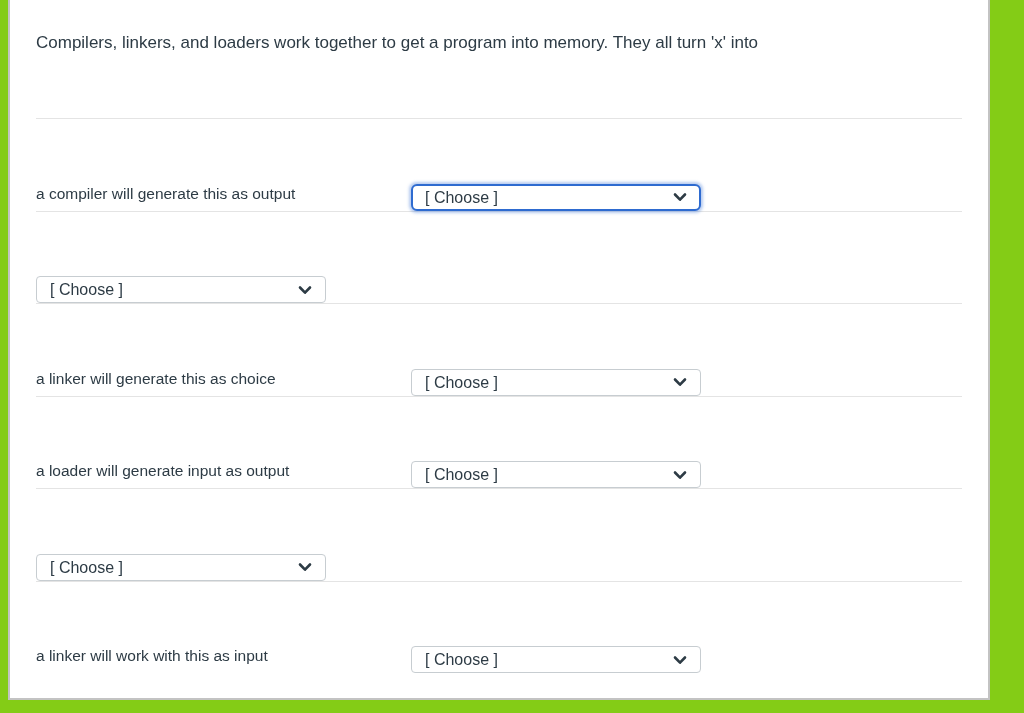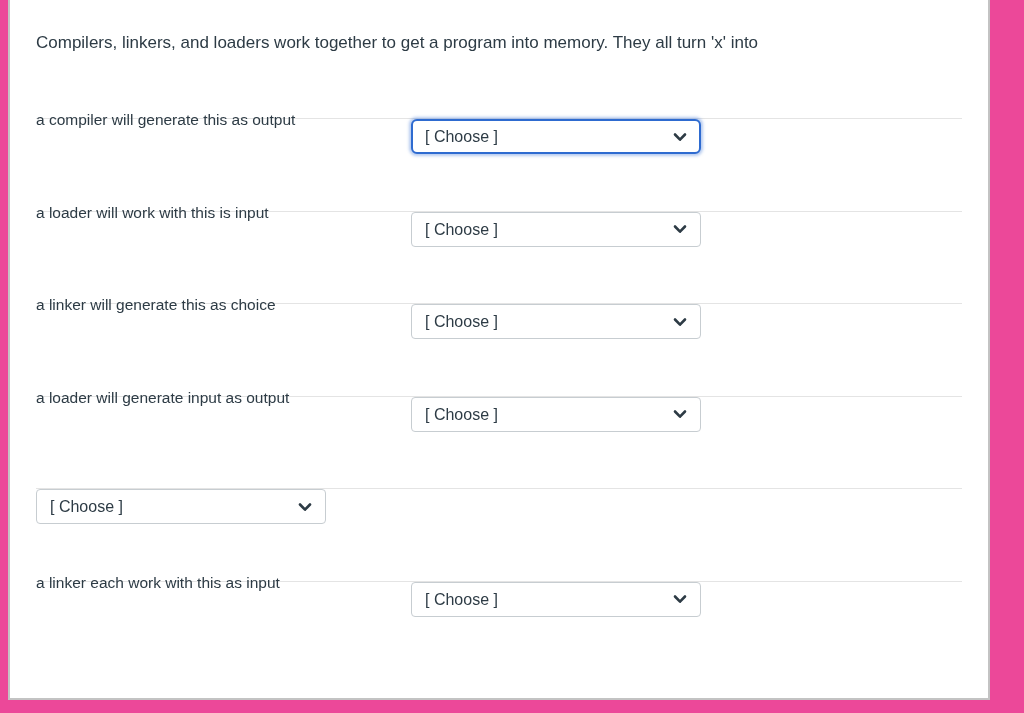--- a/index.html
+++ b/index.html
@@ -12,7 +12,7 @@
     width: 1024px;
     height: 713px;
     position: relative;
-    background: #ec4899;
+    background: #84cc16;
     overflow: hidden;
   }
   .question-card {

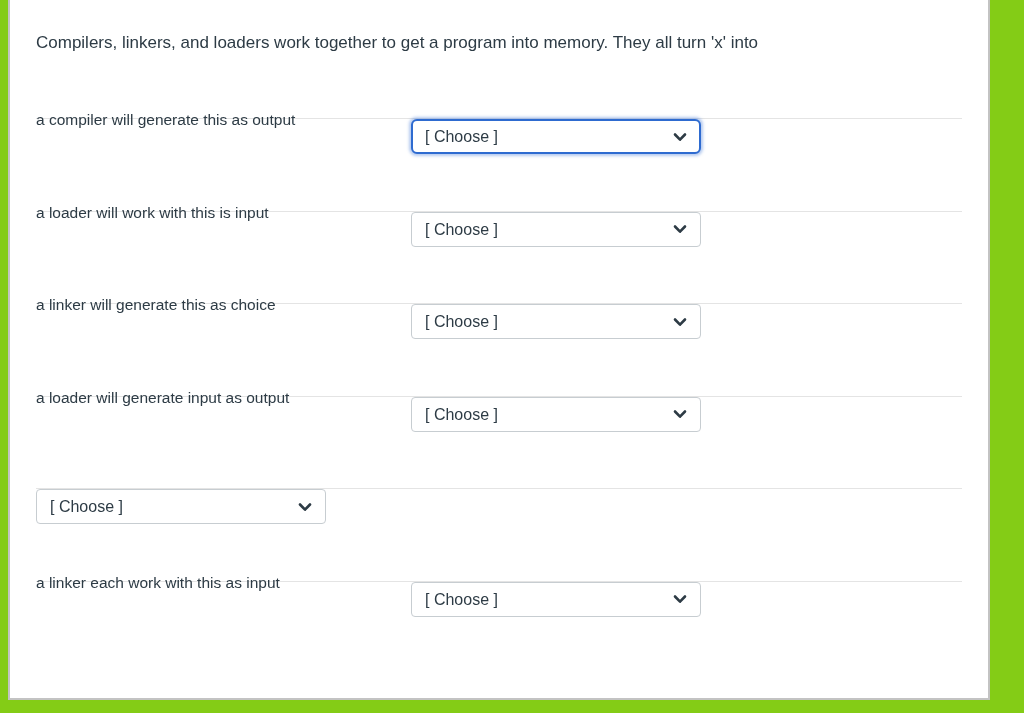--- a/index.html
+++ b/index.html
@@ -42,7 +42,7 @@
   }
   .qrow {
     display: flex;
-    align-items: flex-start;
+    align-items: flex-end;
     height: 92.5px;
     box-sizing: border-box;
     border-top: 1px solid #e4e4e4;

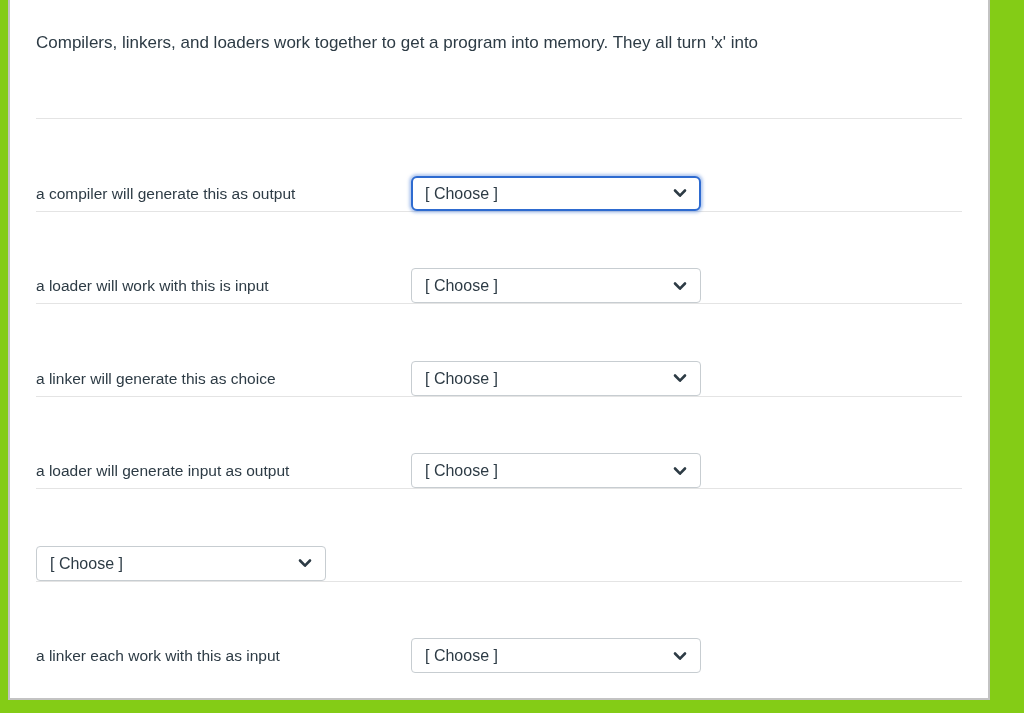--- a/index.html
+++ b/index.html
@@ -64,7 +64,7 @@
     -webkit-appearance: none;
     -moz-appearance: none;
     width: 290px;
-    height: 35px;
+    height: 27px;
     box-sizing: border-box;
     background: #ffffff;
     border: 1px solid #c7cdd1;

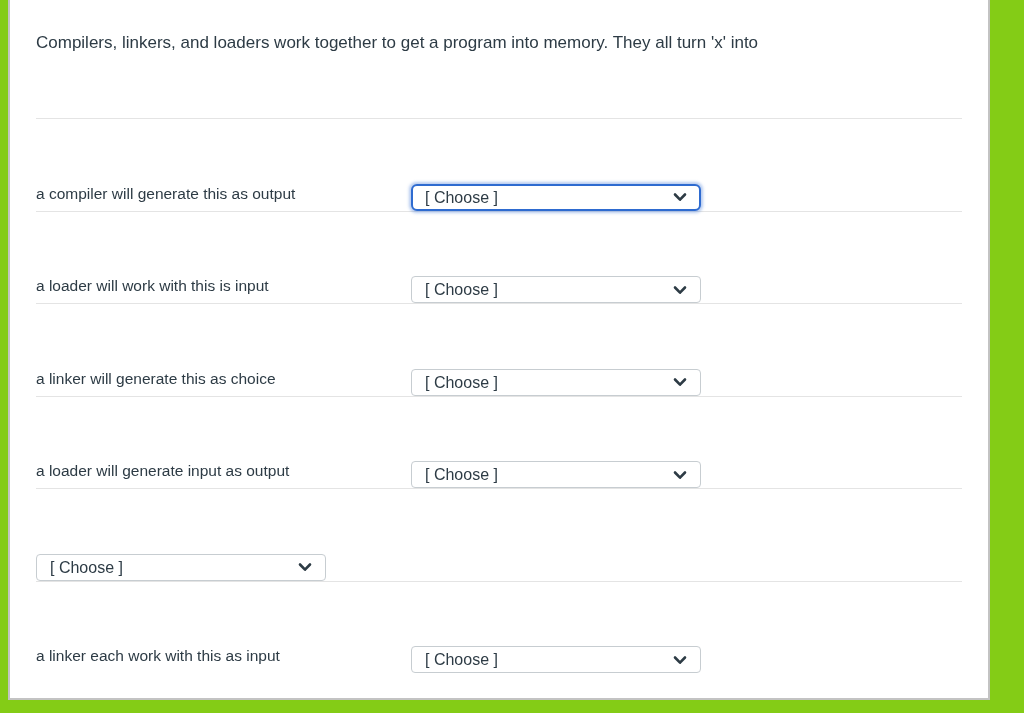--- a/index.html
+++ b/index.html
@@ -119,7 +119,6 @@
       </div>
 
       <div class="qrow">
-        <div class="qrow-label">a loader will work with this is input</div>
         <div class="select-wrap">
           <select class="choose">
             <option>[ Choose ]</option>

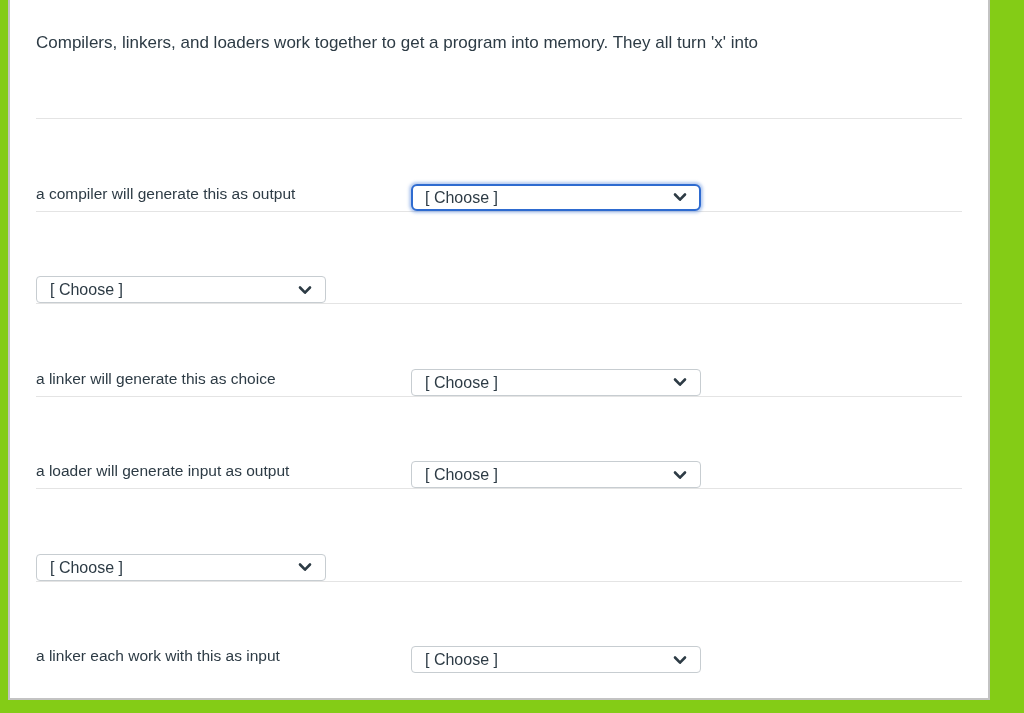--- a/index.html
+++ b/index.html
@@ -173,7 +173,7 @@
       </div>
 
       <div class="qrow">
-        <div class="qrow-label">a linker each work with this as input</div>
+        <div class="qrow-label">a linker will work with this as input</div>
         <div class="select-wrap">
           <select class="choose">
             <option>[ Choose ]</option>

